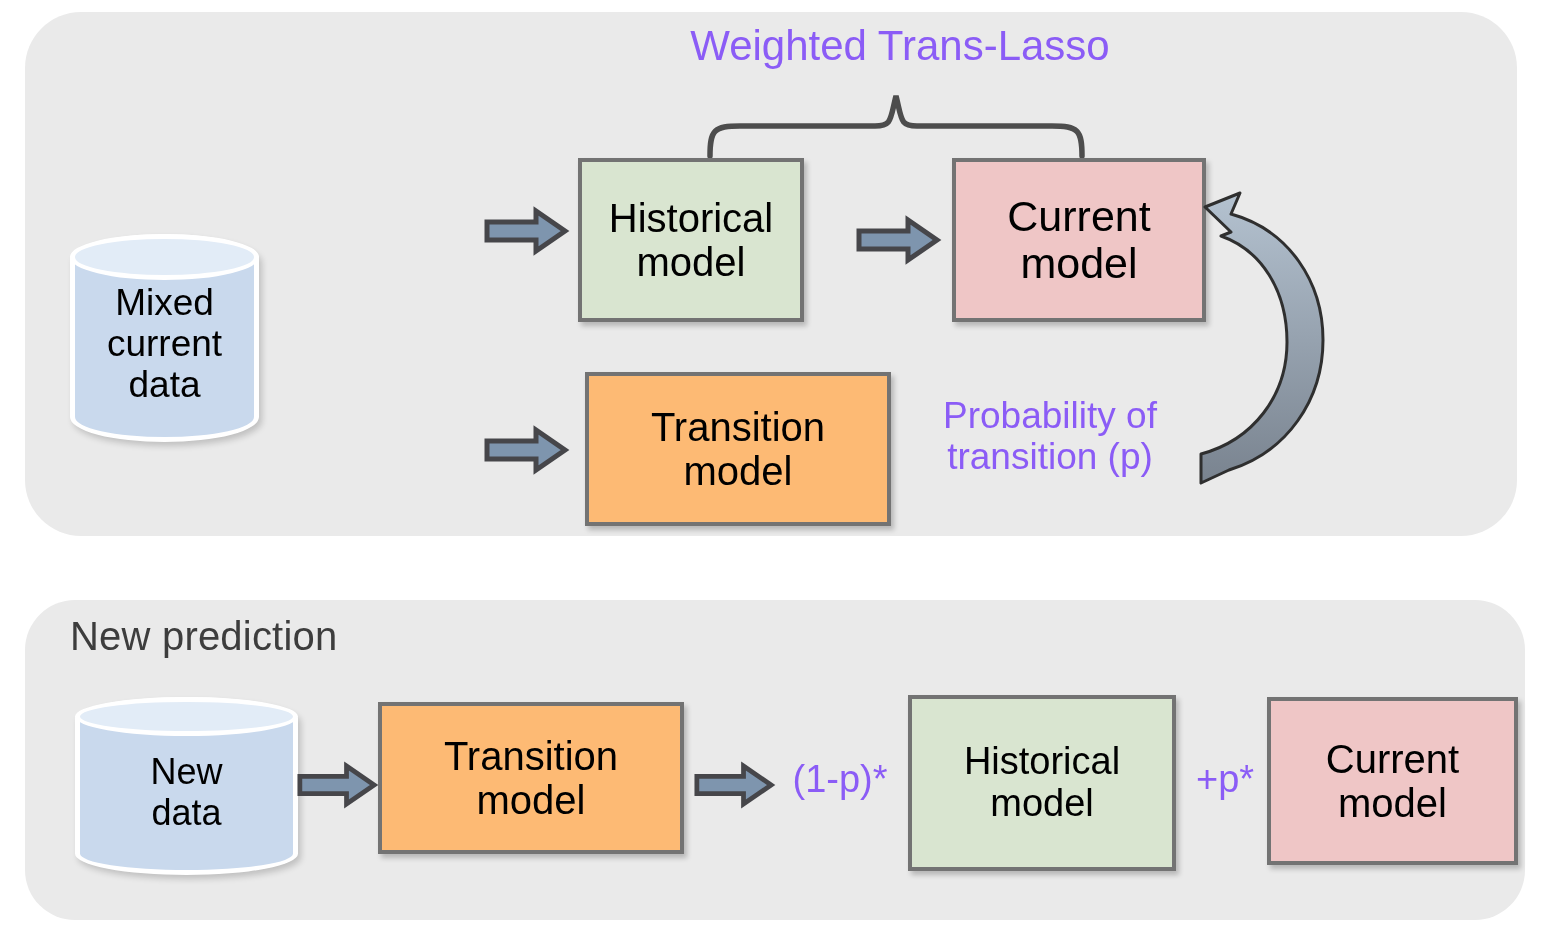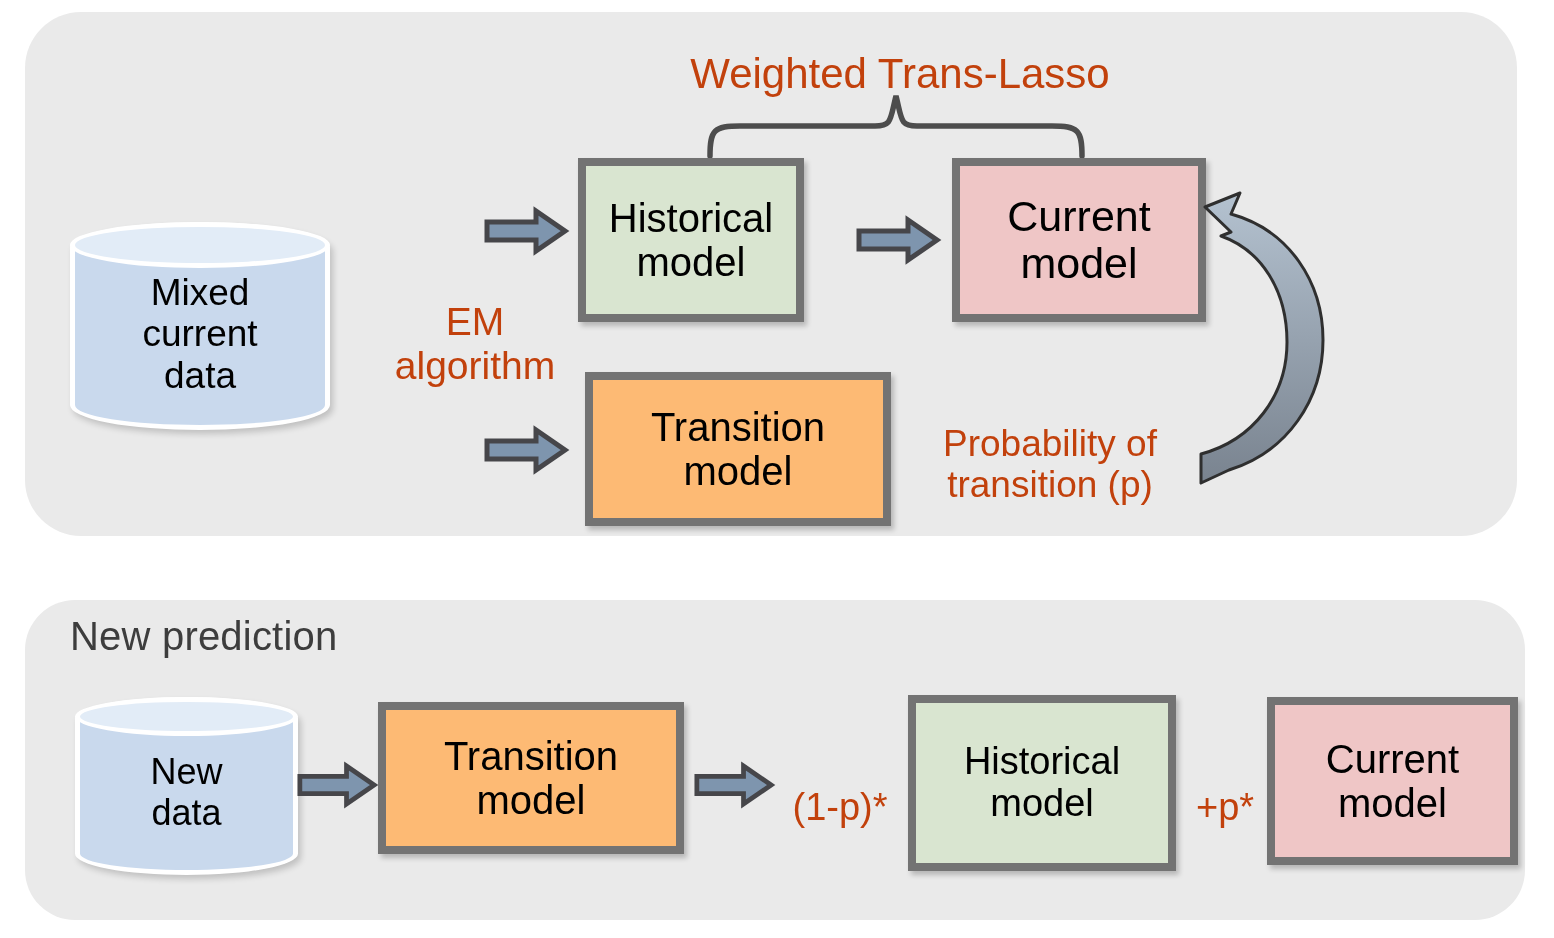--- a/index.html
+++ b/index.html
@@ -16,8 +16,8 @@
                letter-spacing:.2px;}
 
   
-  .ftext{position:absolute;color:#c2410c;text-align:center;
-         line-height:1.12;white-space:pre-line;margin-top:28px;}
+  .ftext{position:absolute;color:#8b5cf6;text-align:center;
+         line-height:1.12;white-space:pre-line;}
 
   
   .box{position:absolute;box-sizing:border-box;border:8px solid #737373;

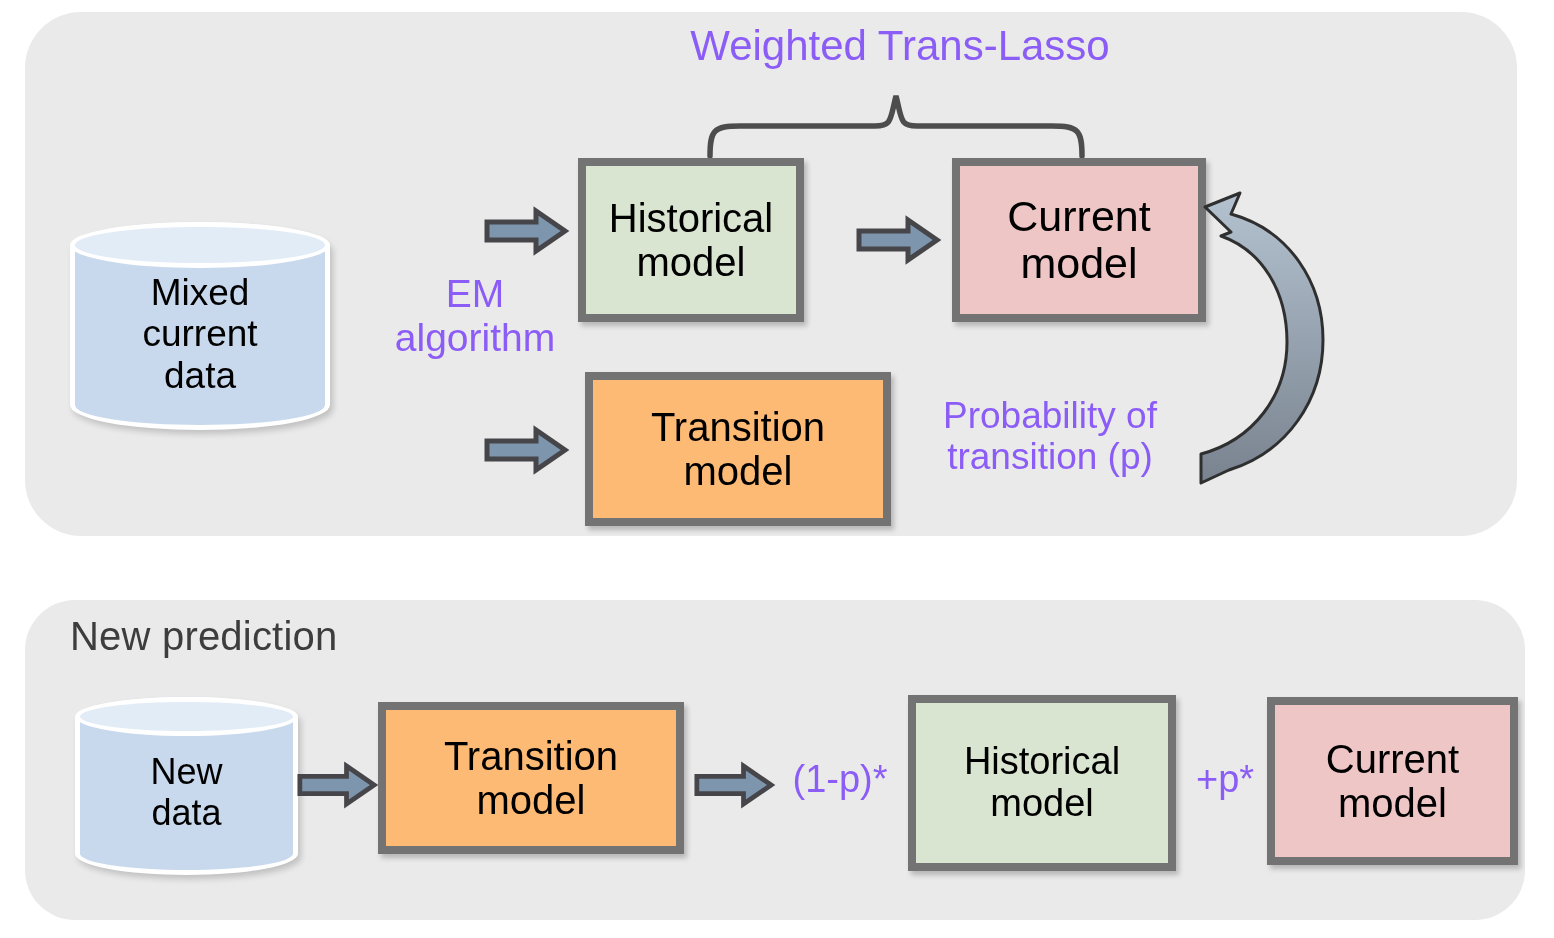--- a/index.html
+++ b/index.html
@@ -20,7 +20,7 @@
          line-height:1.12;white-space:pre-line;}
 
   
-  .box{position:absolute;box-sizing:border-box;border:8px solid #737373;
+  .box{position:absolute;box-sizing:border-box;border:4px solid #737373;
        display:flex;align-items:center;justify-content:center;
        text-align:center;color:#000;line-height:1.1;white-space:pre-line;
        box-shadow:3px 4px 5px rgba(0,0,0,.22);}

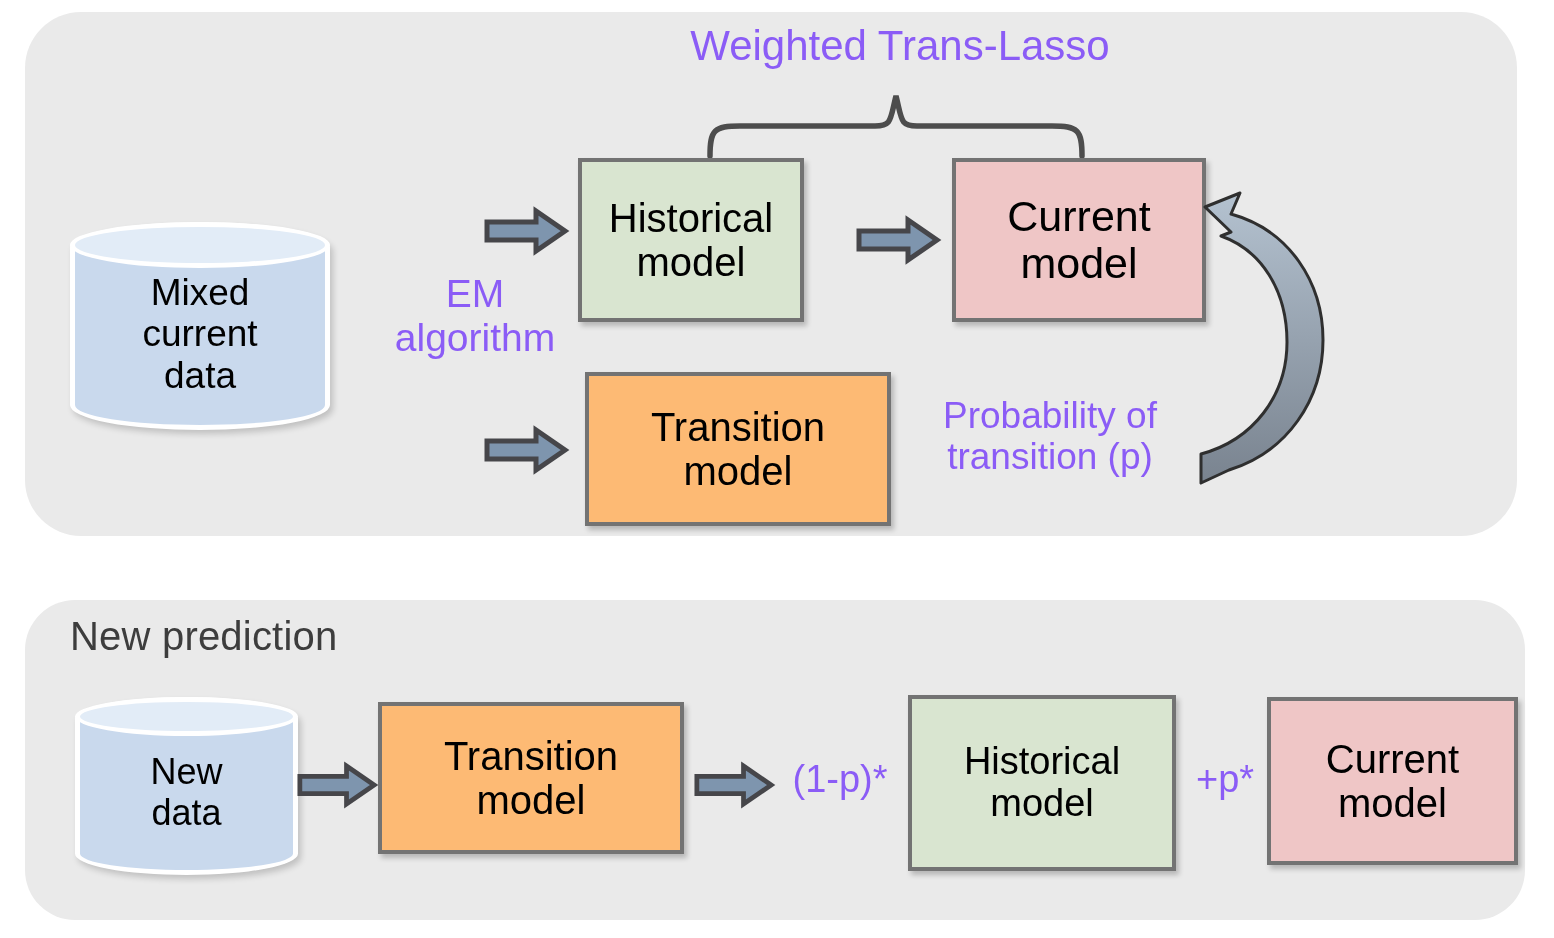--- a/index.html
+++ b/index.html
@@ -59,7 +59,7 @@
              C202 30 200 36 217 36 L352 36 C378 36 382 40 382 66" fill="none" stroke="#4d4d4d" stroke-width="5.5" stroke-linecap="round"></path>
   </svg>
 
-  <div class="cyl" style="left:70px;top:222px;width:260px;height:208px;">
+  <div class="cyl" style="left:70px;top:234px;width:189px;height:208px;">
     <div class="body"></div>
     <div class="top"></div>
     <div class="label" style="font-size:37px;">Mixed

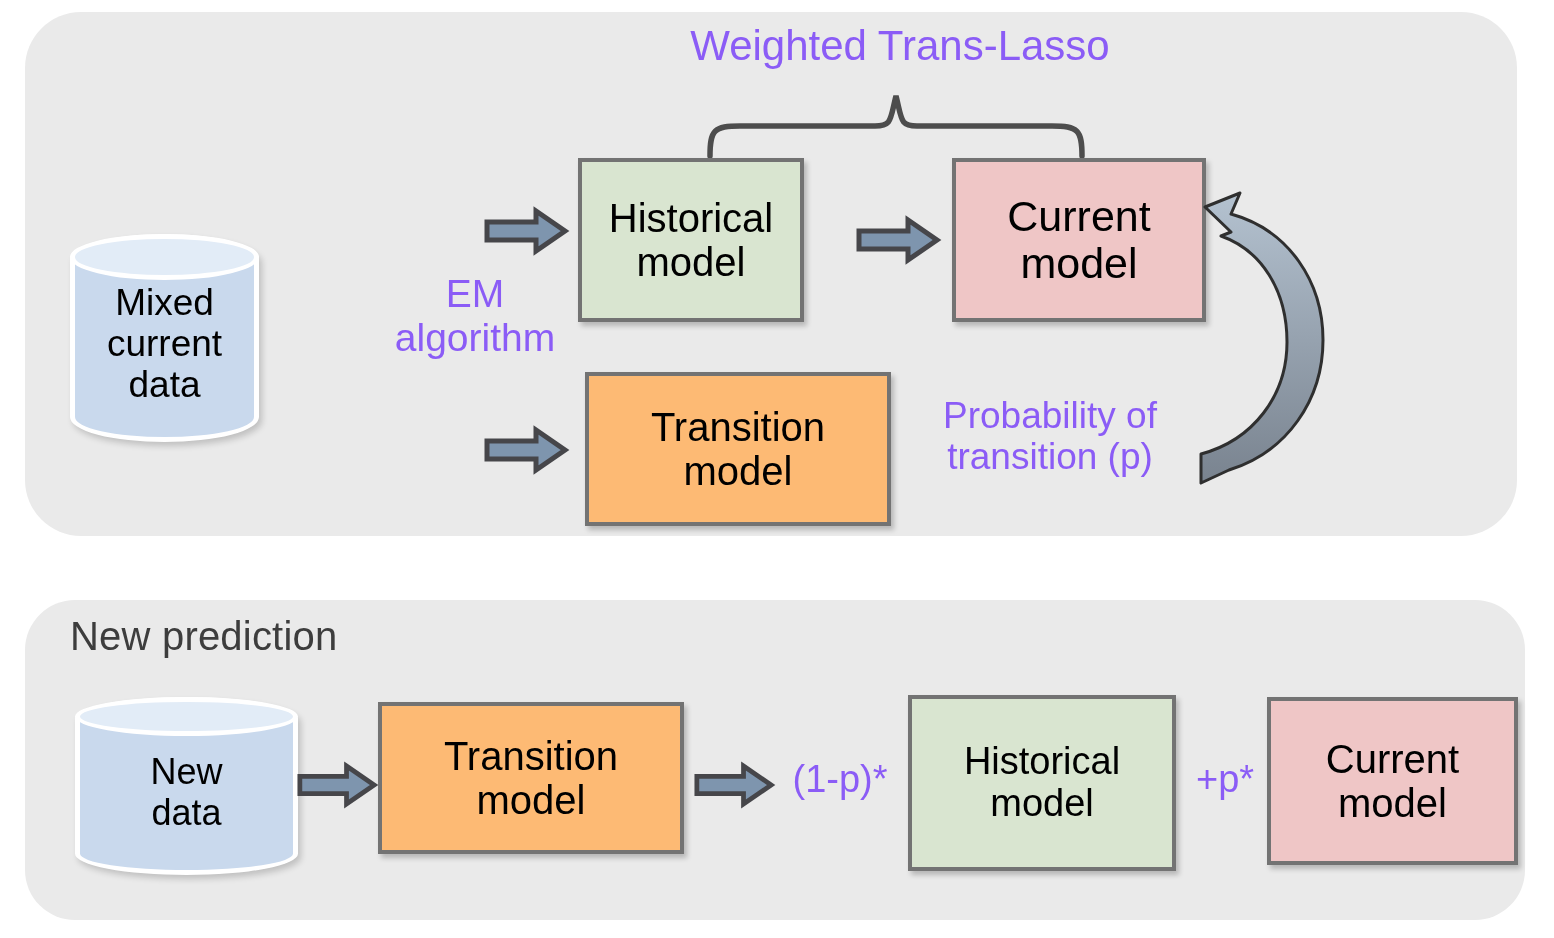--- a/index.html
+++ b/index.html
@@ -67,8 +67,6 @@
 data</div>
   </div>
 
-  <div class="ftext" style="left:330px;top:272px;width:290px;font-size:39px;">EM
-algorithm</div>
 
   <svg class="svgl" style="left:484px;top:208px;" width="84" height="46" viewBox="0 0 84 46">
     <path d="M3 14 L52 14 L52 3 L81 23 L52 43 L52 32 L3 32 Z" fill="#7e95ae" stroke="#46464a" stroke-width="5" stroke-linejoin="miter"></path>

